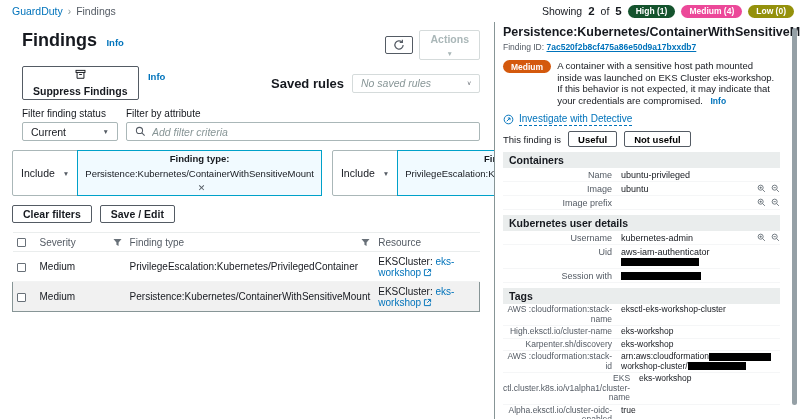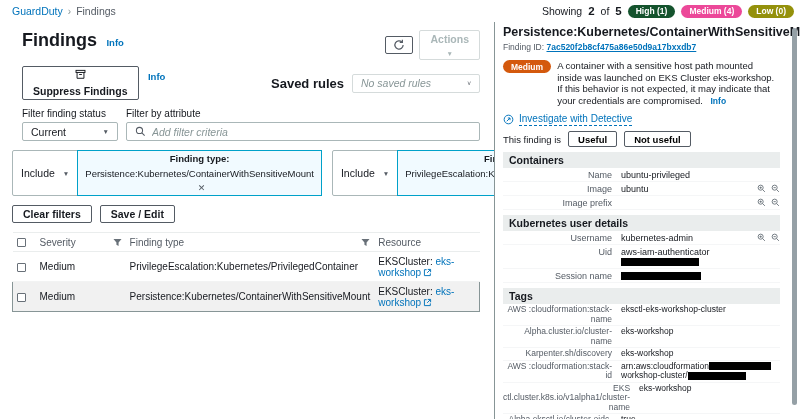--- a/index.html
+++ b/index.html
@@ -385,7 +385,7 @@
           </div>
         </div>
         <div class="kv">
-          <div class="kv-label">Session name</div>
+          <div class="kv-label">Session with</div>
           <div class="kv-value">
             <span class="redact" style="width:80px"></span>
           </div>

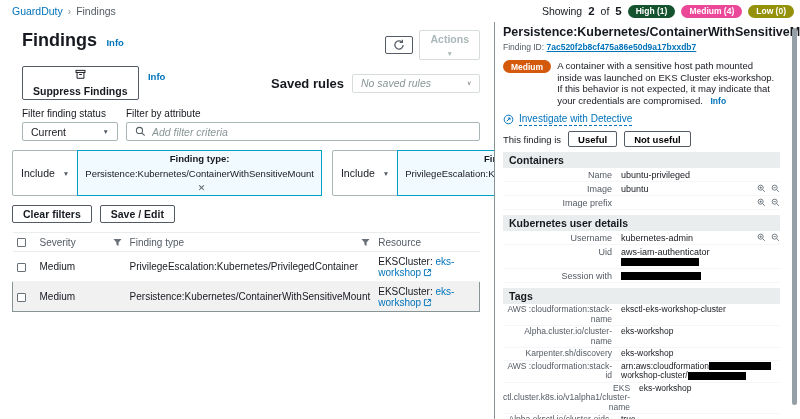--- a/index.html
+++ b/index.html
@@ -399,7 +399,7 @@
           <div class="kv-value">eksctl-eks-workshop-cluster</div>
         </div>
         <div class="kv">
-          <div class="kv-label">Alpha.cluster.io/cluster-name</div>
+          <div class="kv-label">High.eksctl.io/cluster-name</div>
           <div class="kv-value">eks-workshop</div>
         </div>
         <div class="kv">

